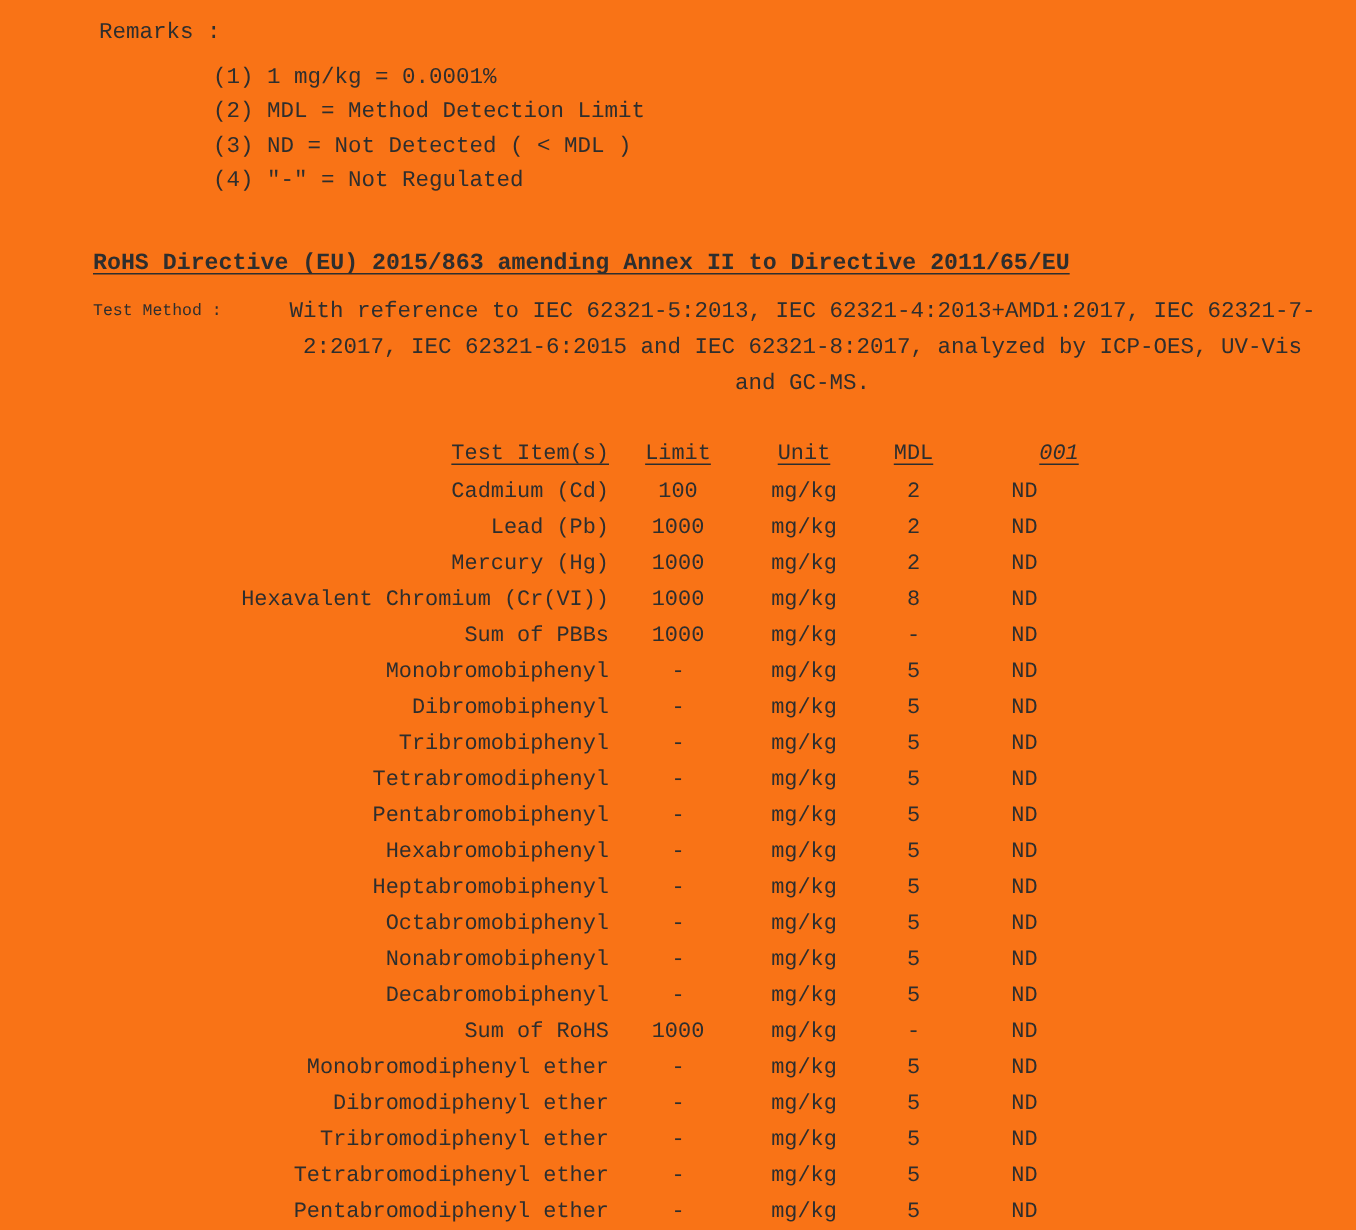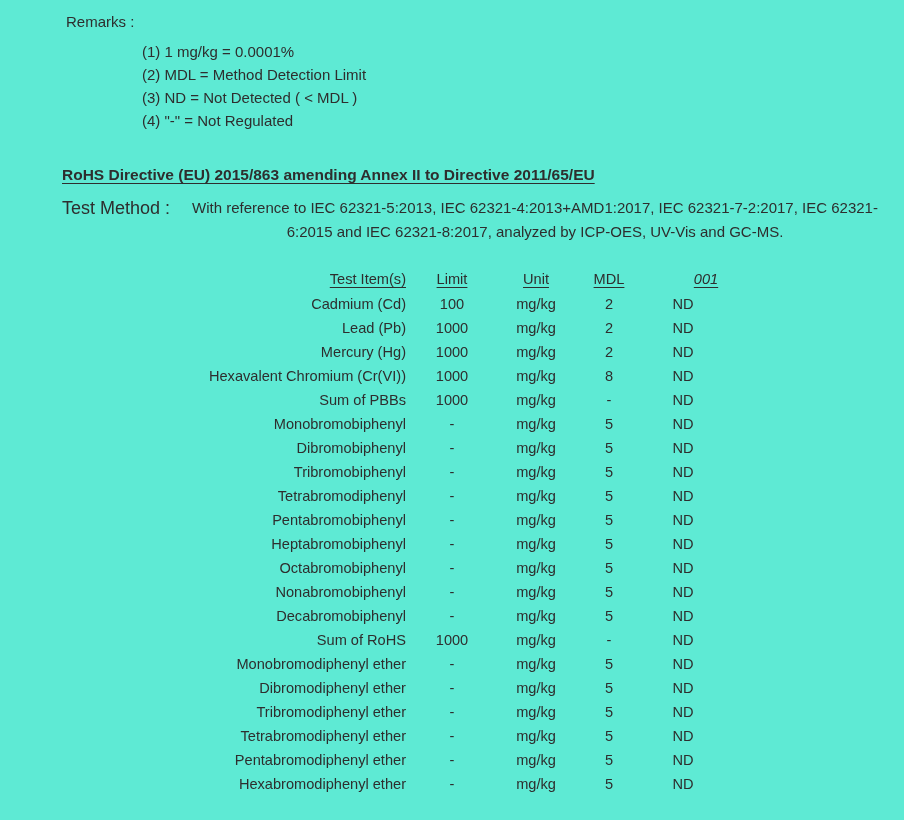--- a/index.html
+++ b/index.html
@@ -11,8 +11,8 @@
     position: relative;
     width: 904px;
     height: 820px;
-    background: #5eead4;
-    font-family: Liberation Sans, sans-serif;
+    background: #f97316;
+    font-family: Liberation Mono, monospace;
     color: #2e2e2e;
     overflow: hidden;
   }

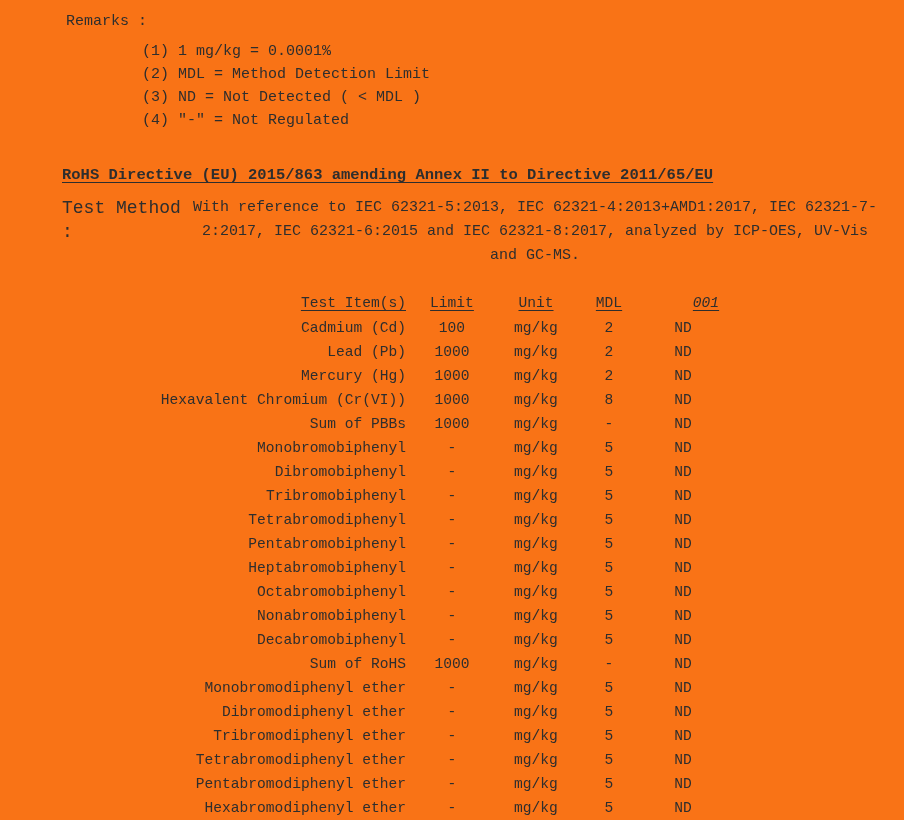--- a/index.html
+++ b/index.html
@@ -50,7 +50,7 @@
   }
   .test-method-label {
     flex: 0 0 123px;
-    font-size: 18px;
+    font-size: 11px;
     line-height: 24px;
   }
   .test-method-text {

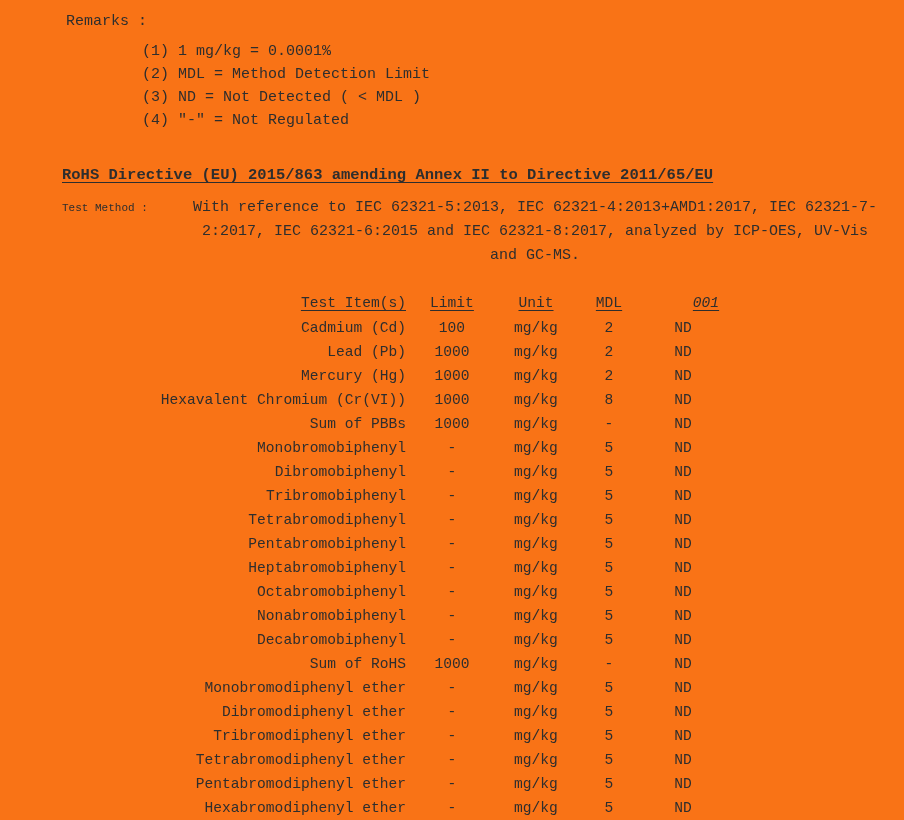--- a/index.html
+++ b/index.html
@@ -217,6 +217,13 @@
           <td class="col-result">ND</td>
         </tr>
 
+        <tr>
+          <td class="col-item">Hexabromobiphenyl</td>
+          <td class="col-limit">-</td>
+          <td class="col-unit">mg/kg</td>
+          <td class="col-mdl">5</td>
+          <td class="col-result">ND</td>
+        </tr>
 
         <tr>
           <td class="col-item">Heptabromobiphenyl</td>

